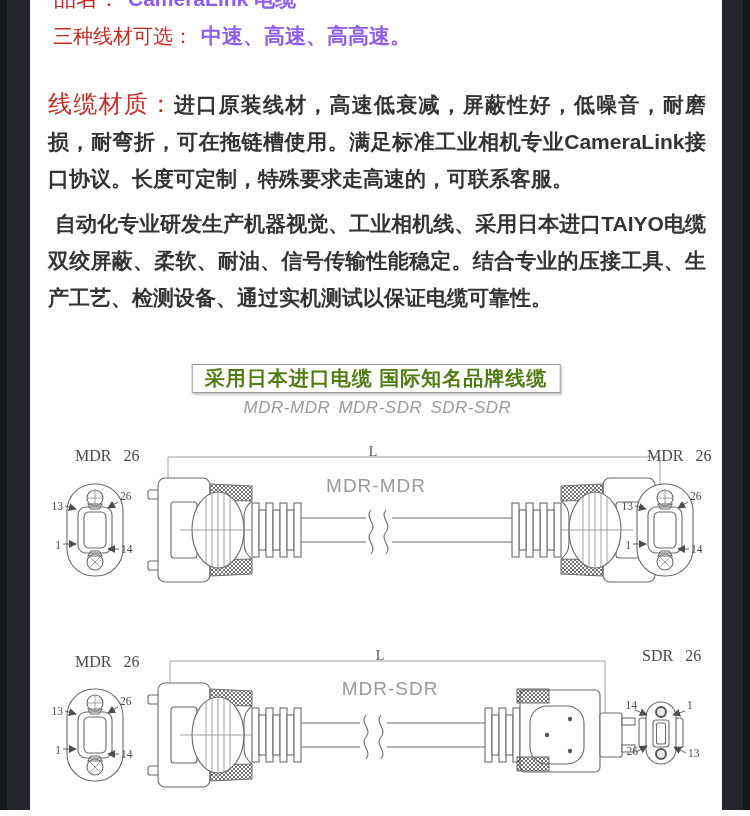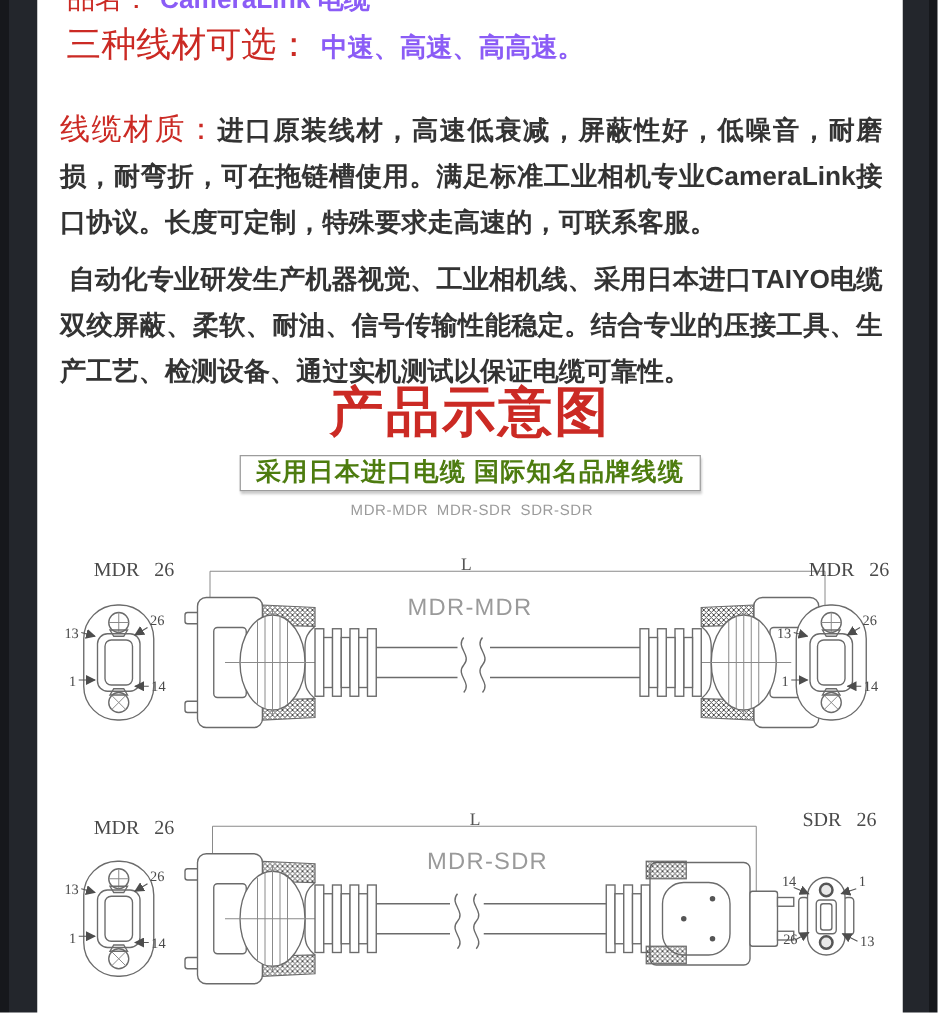--- a/index.html
+++ b/index.html
@@ -13,7 +13,7 @@
   .frame-right{left:722px;width:28px;background:linear-gradient(to left,#16181c 0px,#16181c 7px,#23262c 7px);}
   .content{position:absolute;left:30px;top:0;width:692px;height:816px;background:#fff;overflow:hidden;}
   .tline{position:absolute;white-space:nowrap;color:#333;}
-  .tline .lab{font-size:28px;color:#cb2a24;}
+  .tline .lab{font-size:20px;color:#cb2a24;}
   .tline .val{font-size:21px;font-weight:600;color:#8b5cf6;margin-left:8px;}
   #product-line{left:24px;top:-14px;font-size:22px;line-height:26px;}
   #product-line .lab{font-size:22px;}

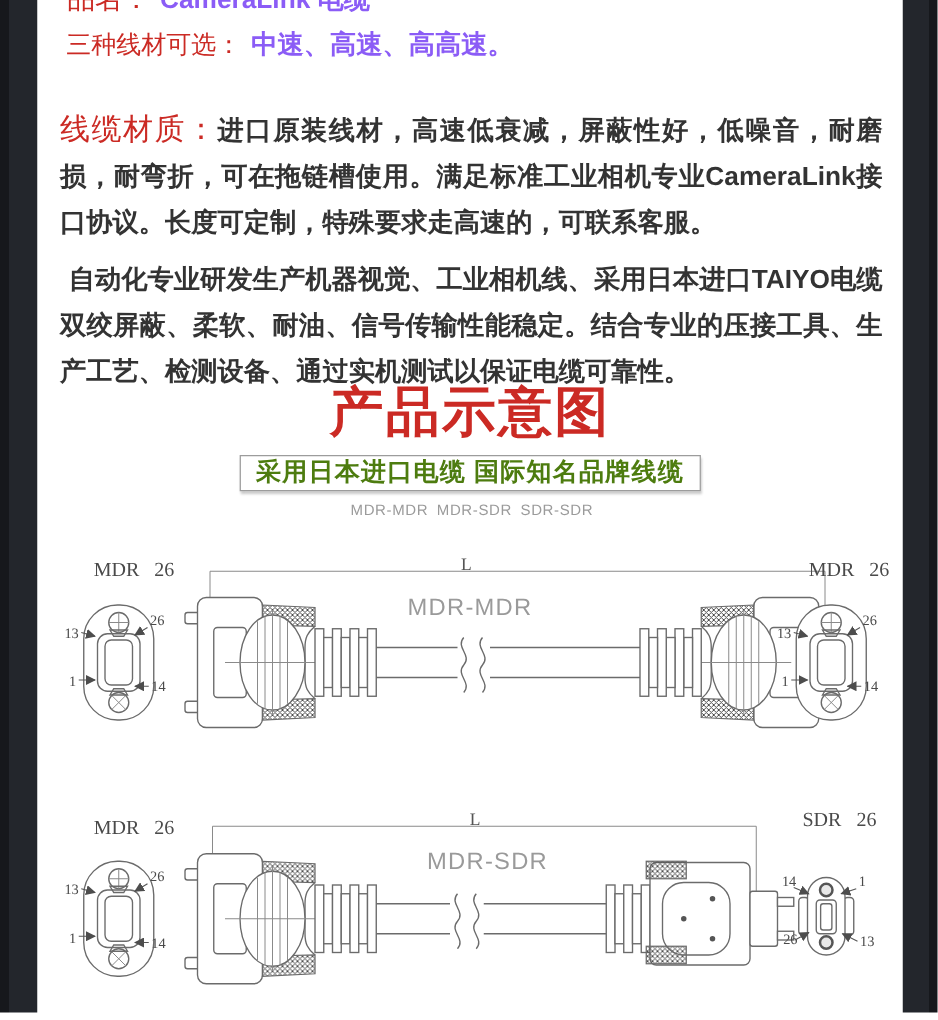--- a/index.html
+++ b/index.html
@@ -70,7 +70,6 @@
     <span class="lab">线缆材质：</span><span>进口原装线材，高速低衰减，屏蔽性好，低噪音，耐磨损，耐弯折，可在拖链槽使用。满足标准工业相机专业CameraLink接口协议。长度可定制，特殊要求走高速的，可联系客服。</span>
   </p>
 
-  <div id="section-title">产品示意图</div>
 
   <div id="banner-box">采用日本进口电缆 国际知名品牌线缆</div>
 

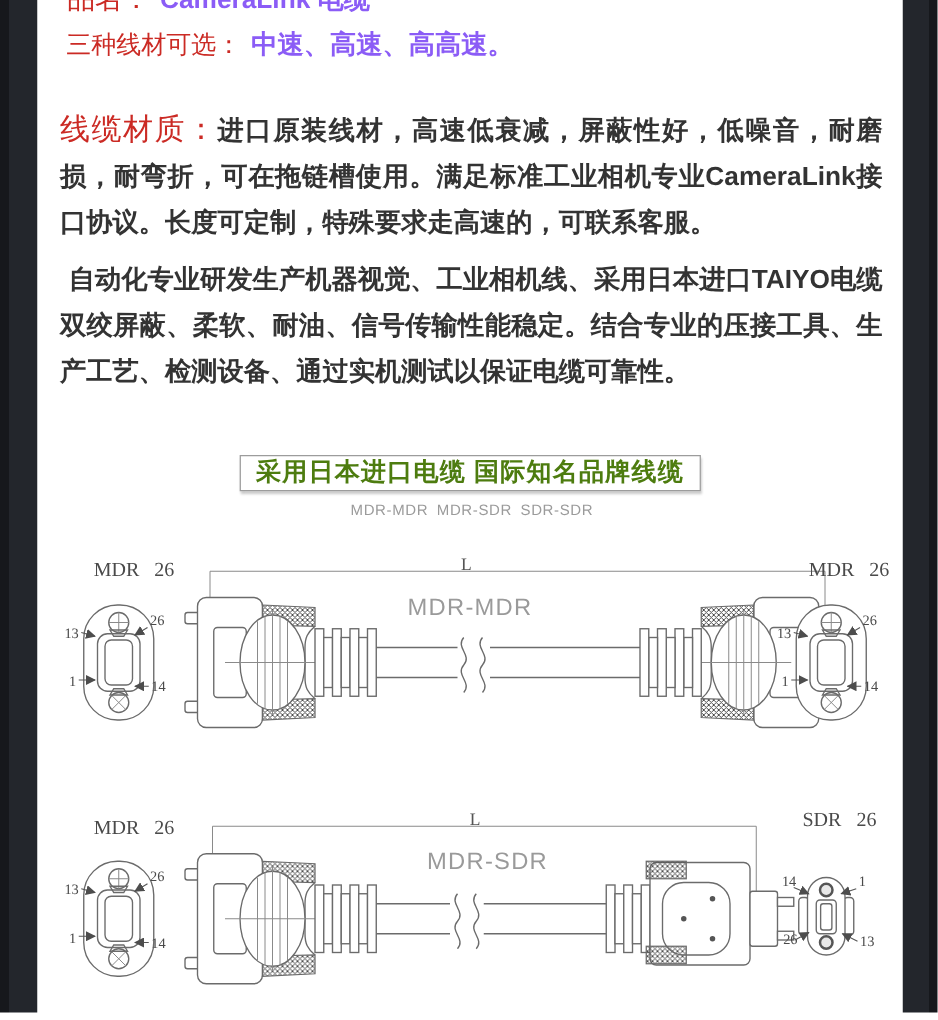--- a/index.html
+++ b/index.html
@@ -31,7 +31,7 @@
     padding:1px 12px 2px 12px;font-size:20px;line-height:24px;font-weight:600;color:#4d7c0f;
     letter-spacing:1px;white-space:nowrap;}
   #variants-line{position:absolute;left:0;top:399px;width:695px;text-align:center;
-    font-size:12px;line-height:18px;color:#9b9b9b;font-weight:500;letter-spacing:0.5px;word-spacing:3px;}
+    font-size:17px;line-height:18px;color:#9b9b9b;font-weight:500;letter-spacing:0.5px;word-spacing:3px;font-style:italic;}
 
   svg{position:absolute;left:0;}
   #drawing1{top:440px;}

